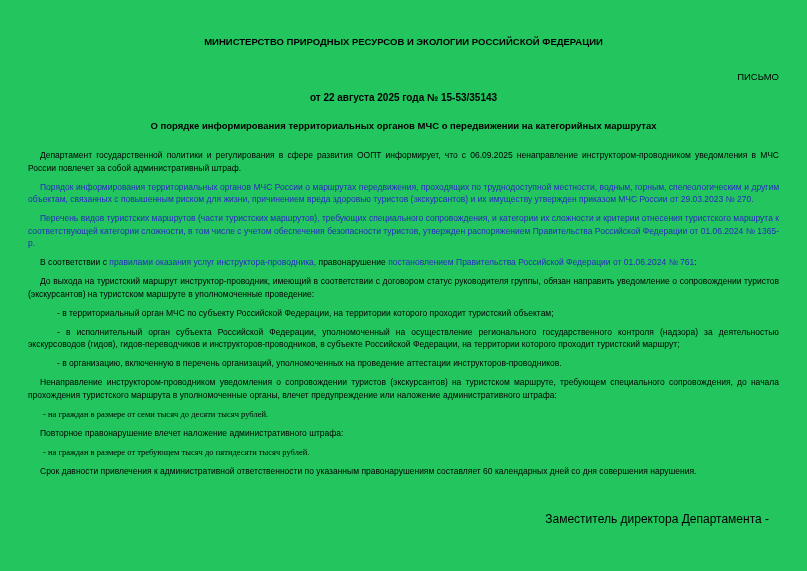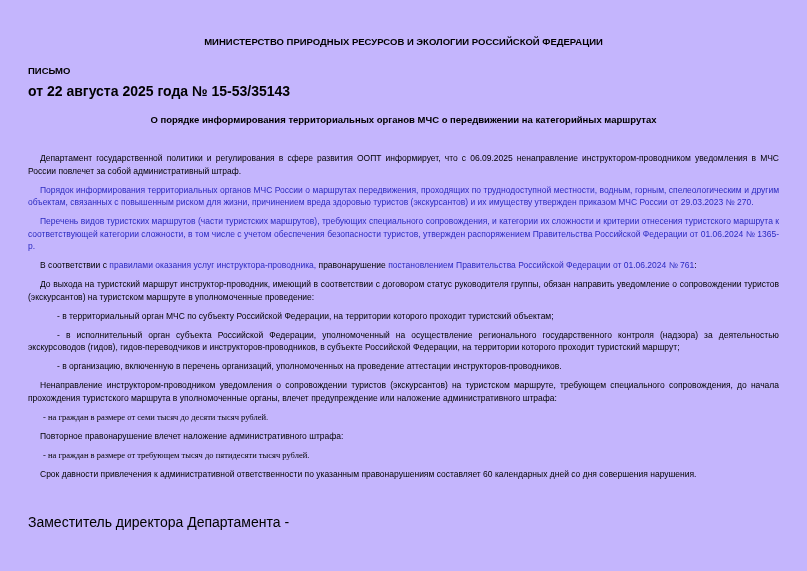--- a/index.html
+++ b/index.html
@@ -19,7 +19,7 @@
     width: 807px;
     height: 571px;
     padding: 36px 28px 0 28px;
-    background: #c4b5fd;
+    background: #22c55e;
   }
   .doc-org {
     text-align: center;

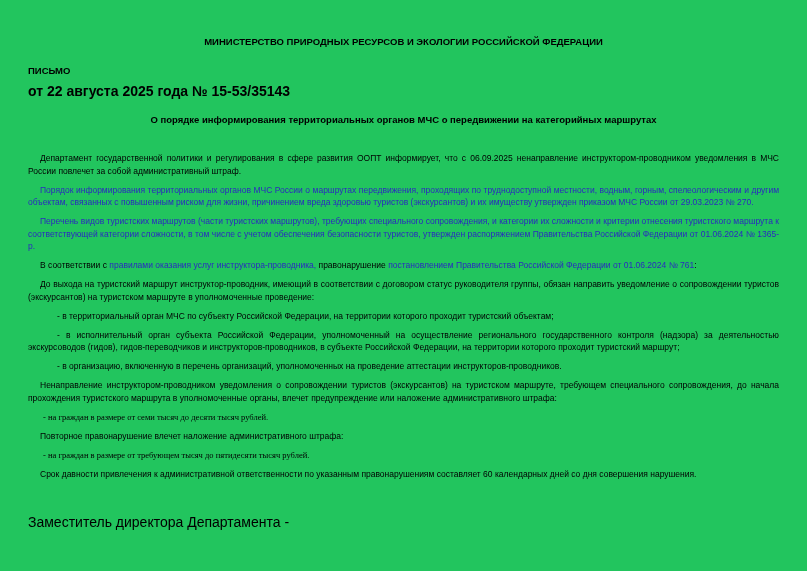--- a/index.html
+++ b/index.html
@@ -28,11 +28,11 @@
     line-height: 11px;
   }
   .doc-type {
-    text-align: left;
-    font-weight: bold;
+    text-align: right;
+    font-weight: normal;
     font-size: 9.5px;
     line-height: 11px;
-    margin-top: 18px;
+    margin-top: 24px;
   }
   .doc-date {
     text-align: left;

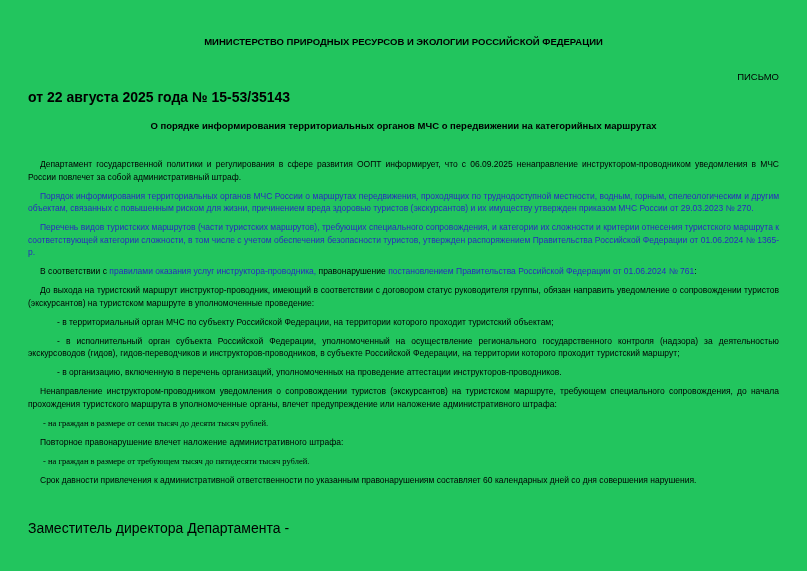--- a/index.html
+++ b/index.html
@@ -35,9 +35,9 @@
     margin-top: 24px;
   }
   .doc-date {
-    text-align: left;
+    text-align: center;
     font-weight: bold;
-    font-size: 14px;
+    font-size: 10px;
     line-height: 11px;
     margin-top: 10px;
   }

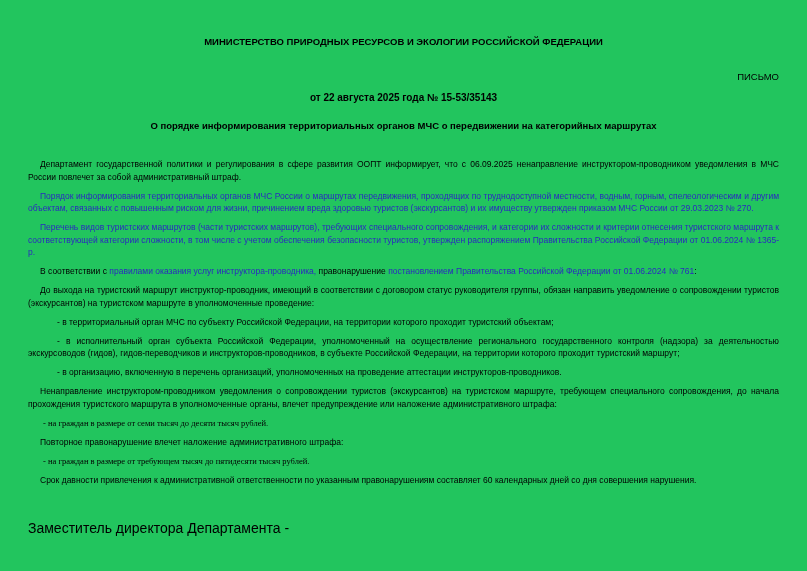--- a/index.html
+++ b/index.html
@@ -47,7 +47,7 @@
     font-size: 9.5px;
     line-height: 11px;
     margin-top: 17px;
-    margin-bottom: 27px;
+    margin-bottom: 18px;
   }
   .doc-body p.para {
     font-size: 8.5px;

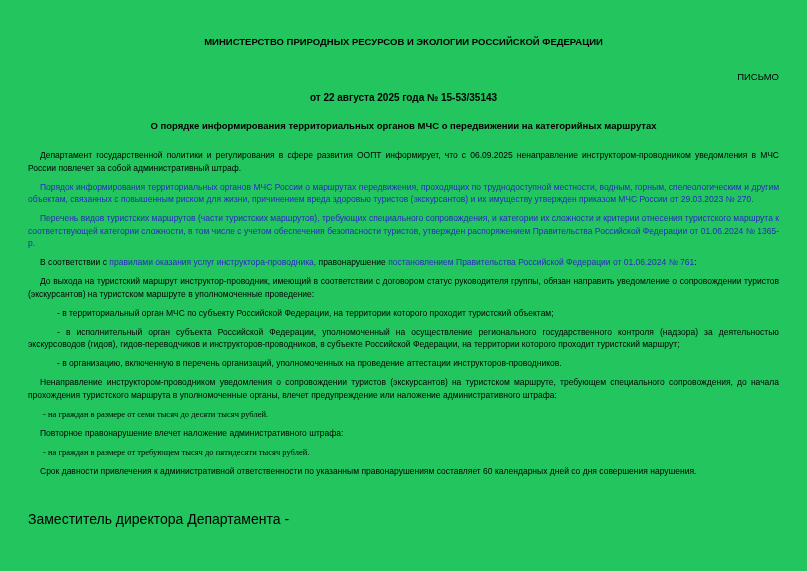--- a/index.html
+++ b/index.html
@@ -63,7 +63,8 @@
     cursor: pointer;
   }
   .doc-signature {
-    font-size: 14px;
+    text-align: right;
+    font-size: 12px;
     line-height: 12.5px;
     margin-top: 36px;
     padding-right: 10px;

